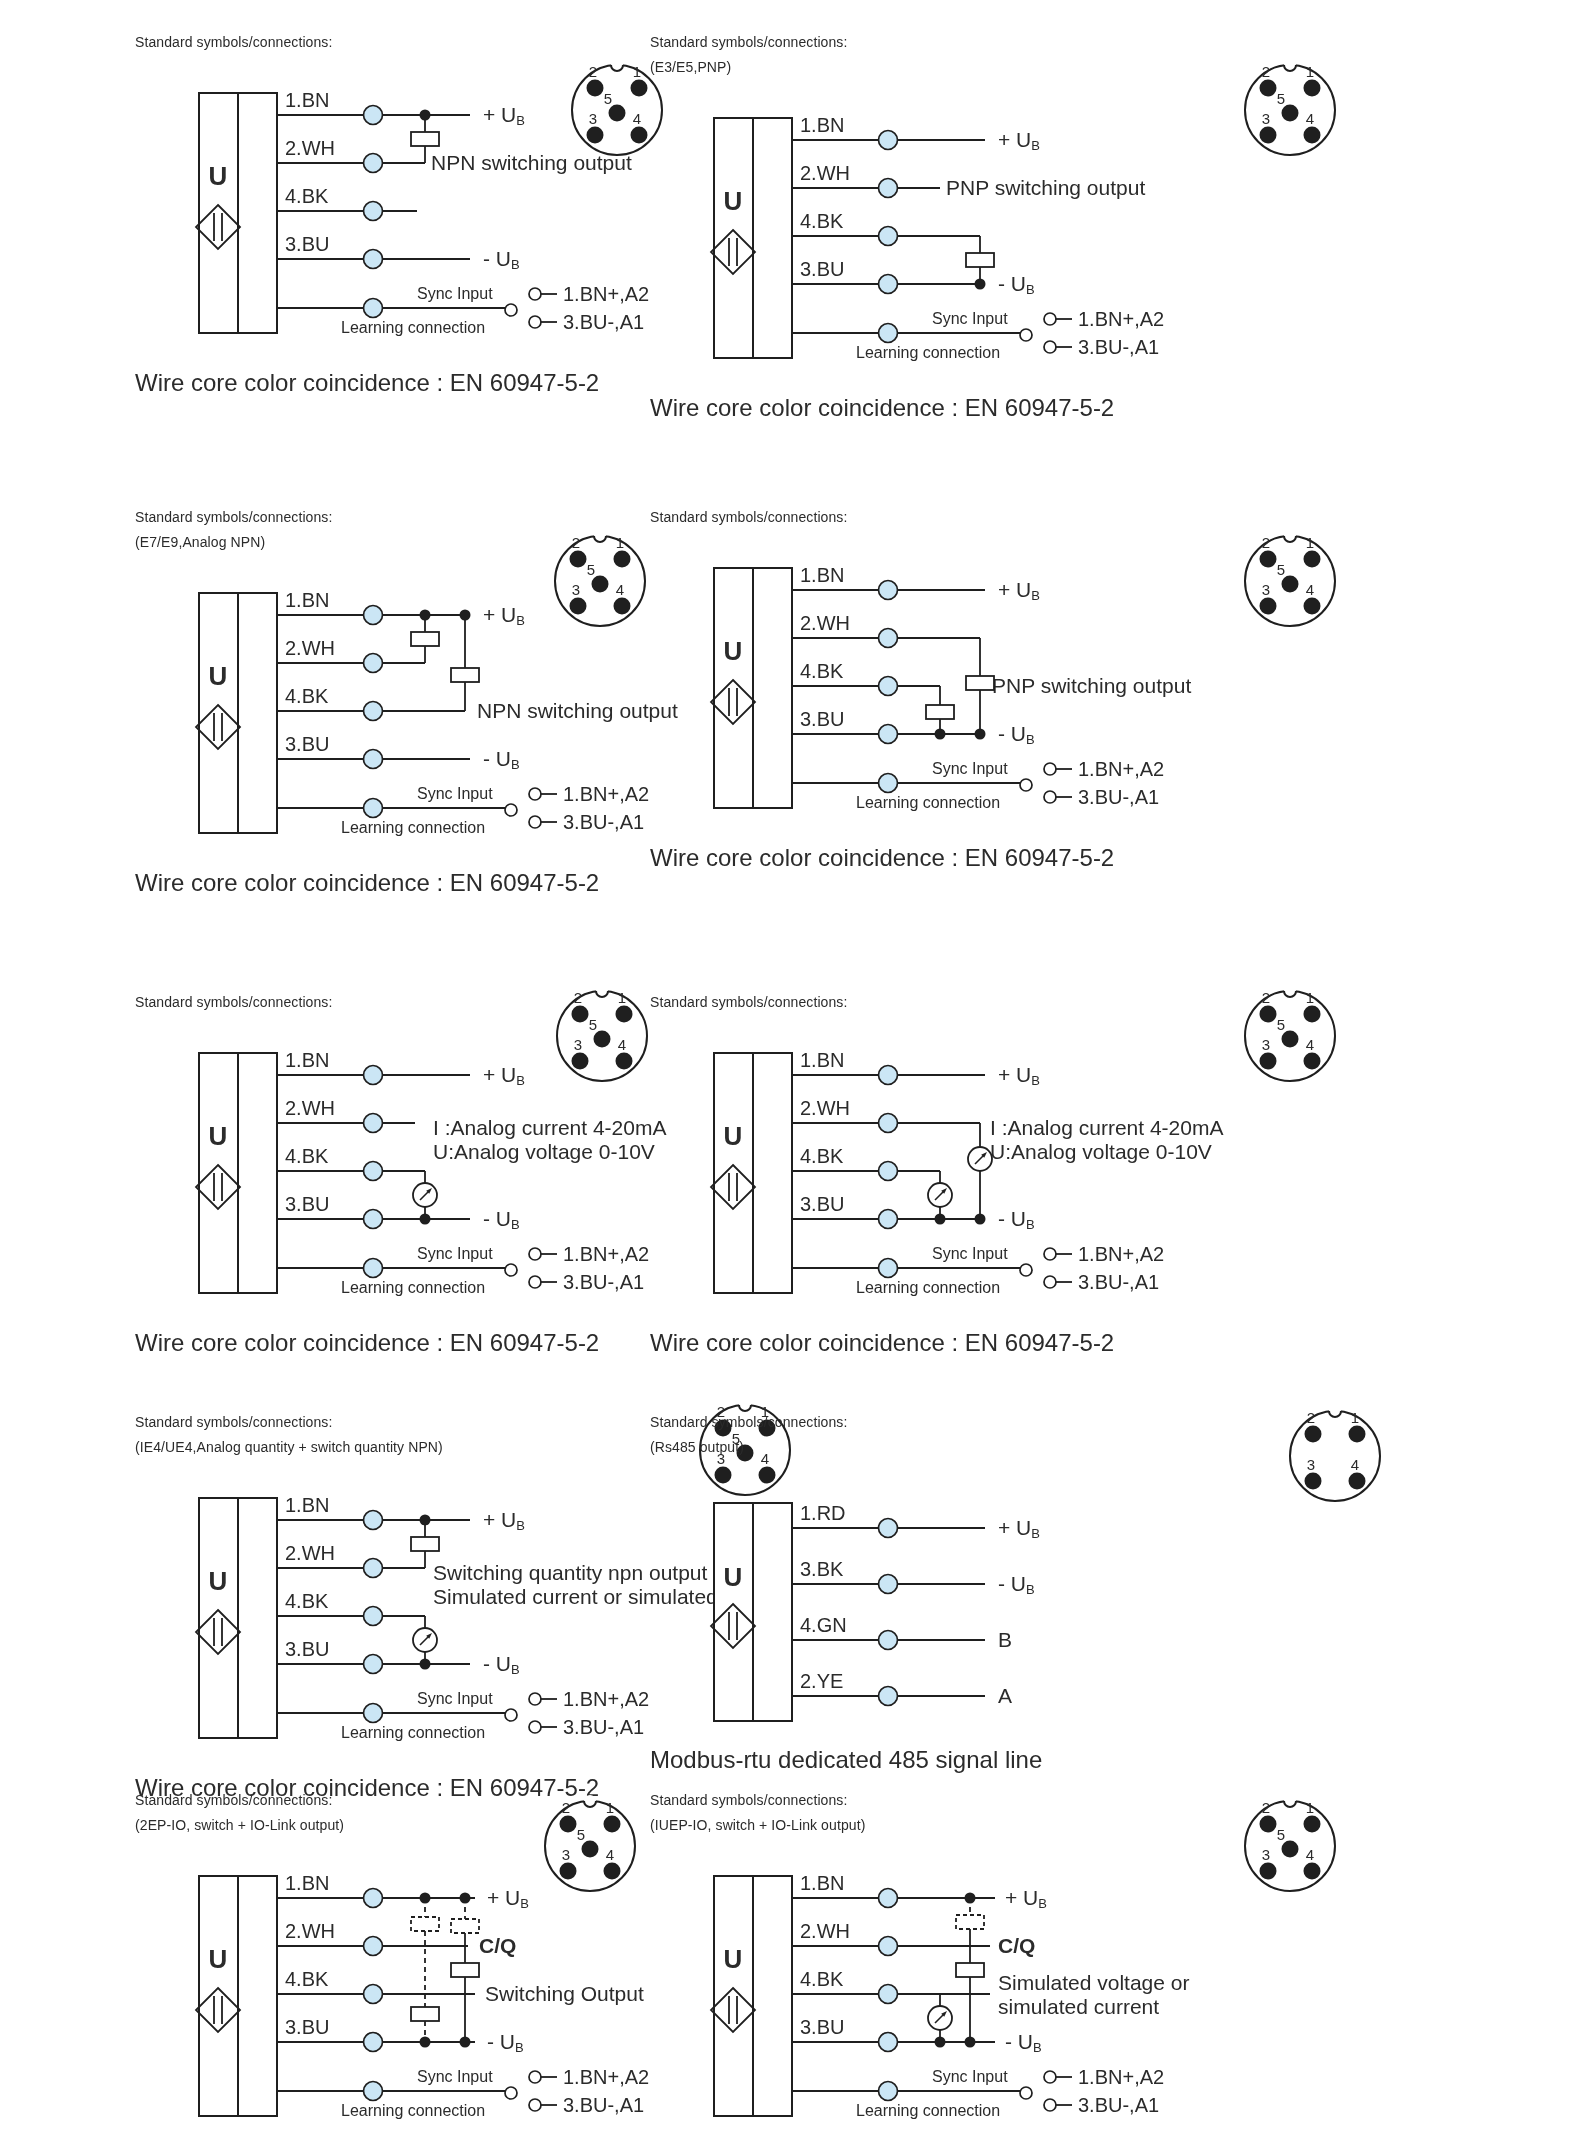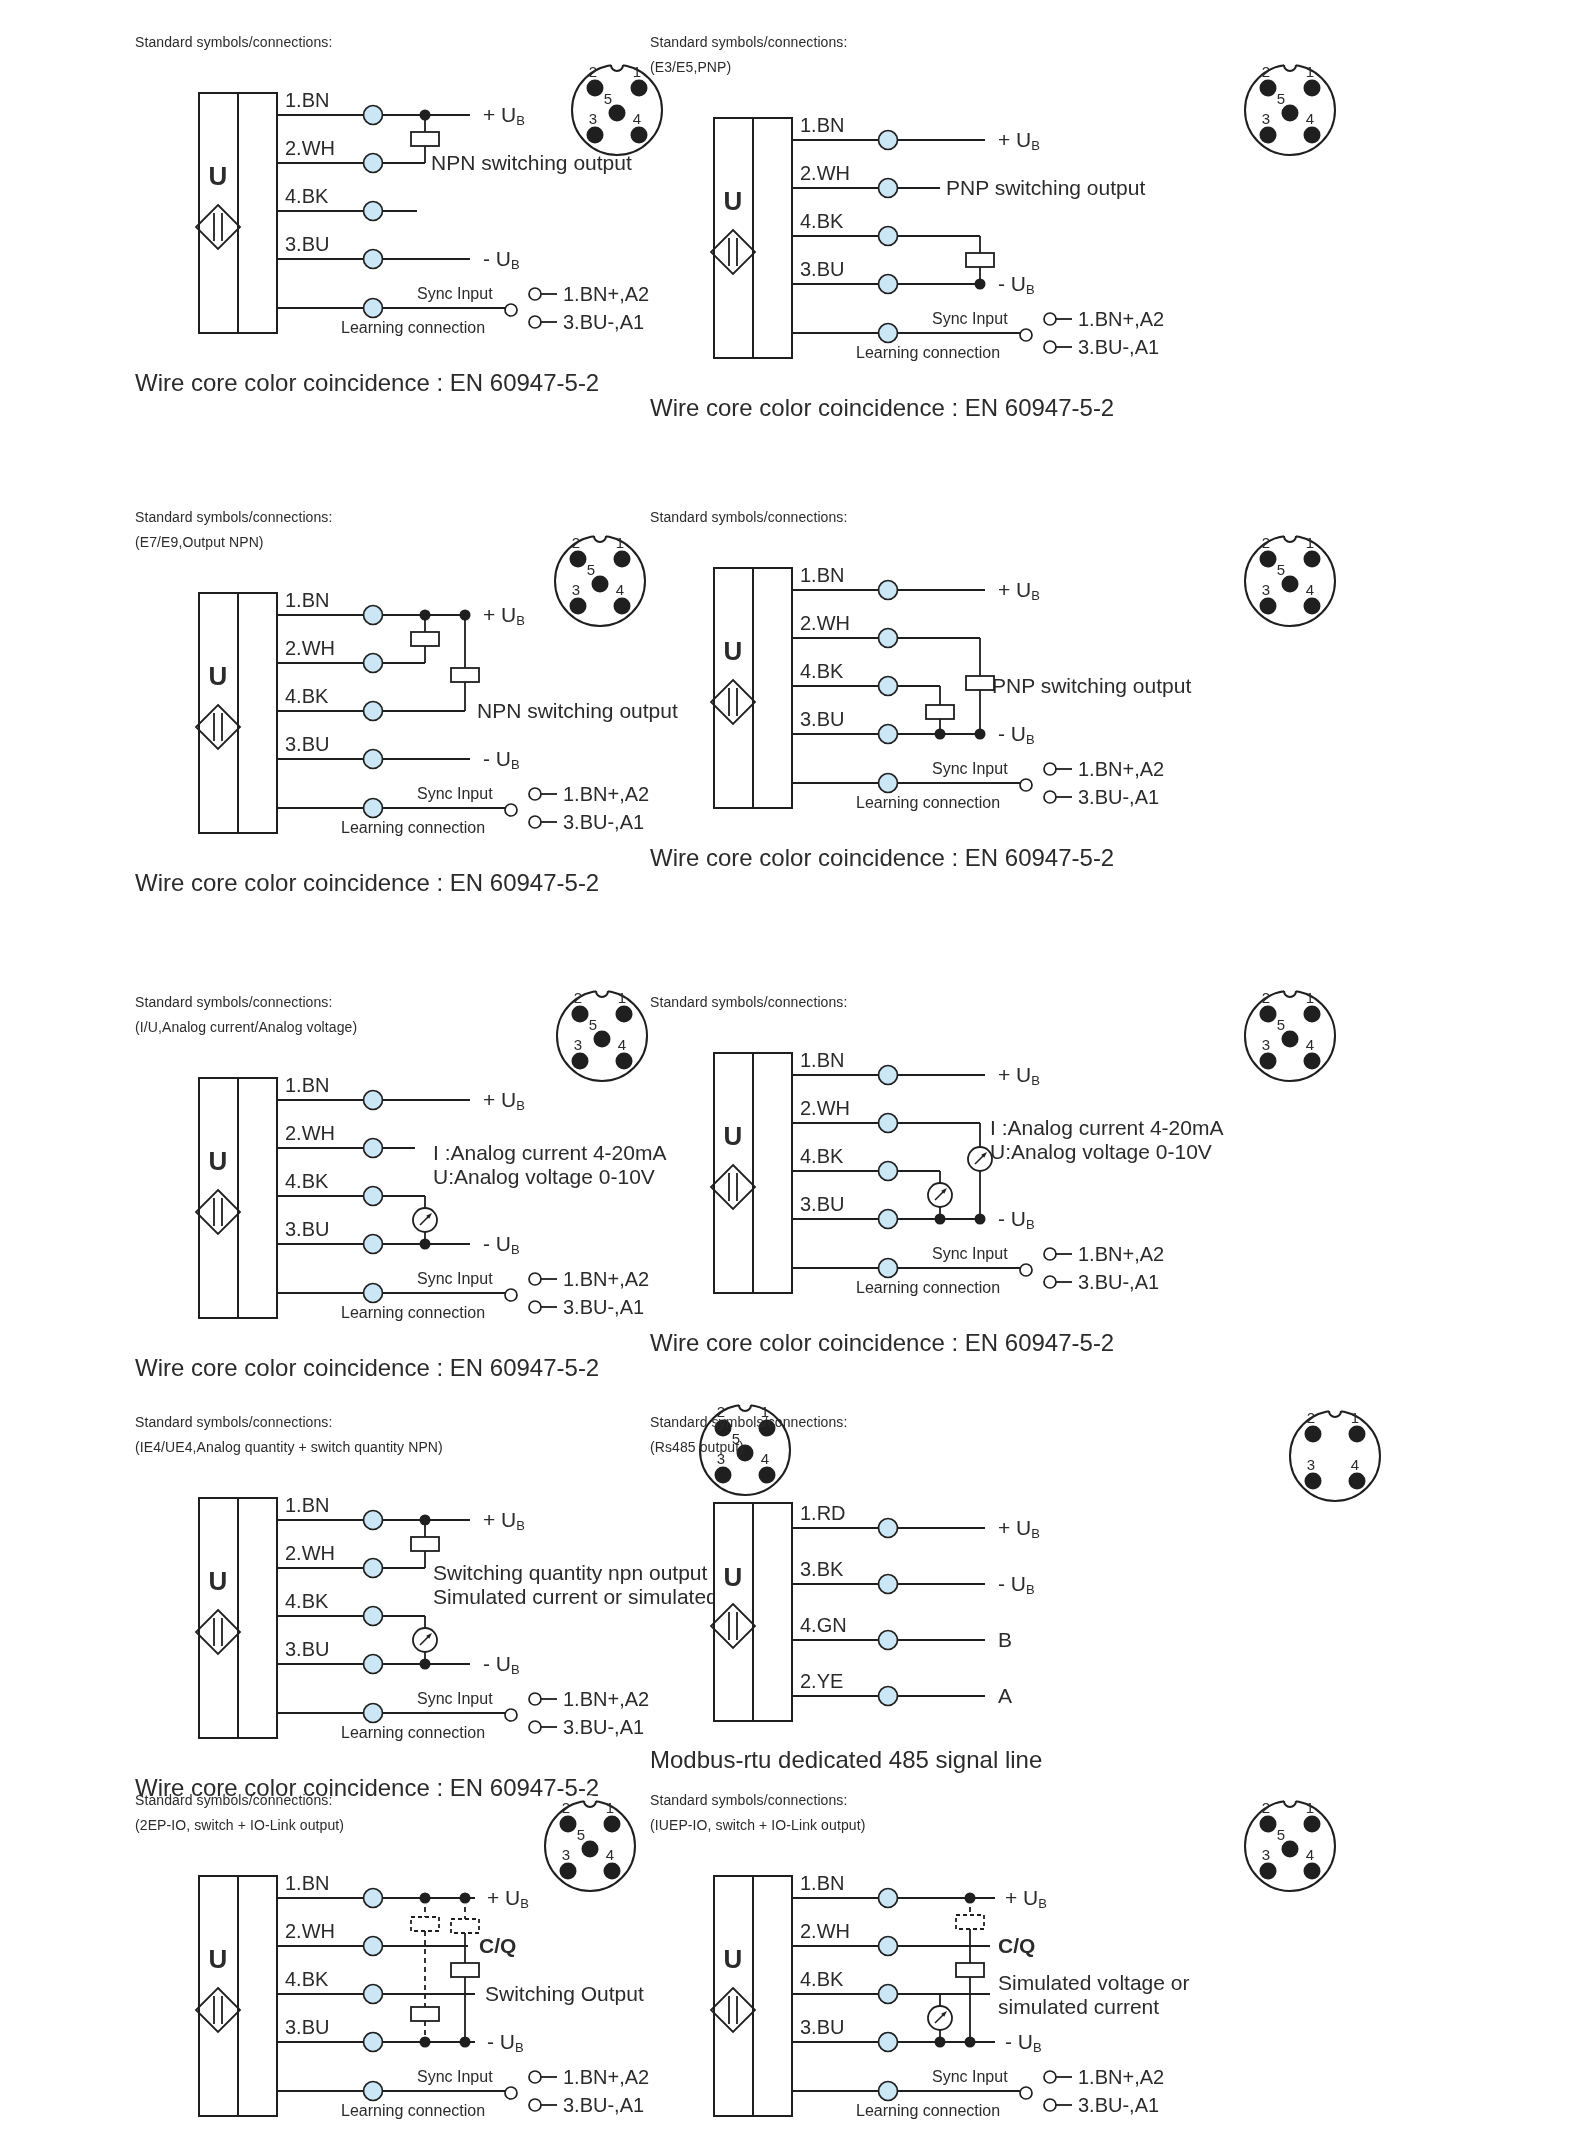--- a/index.html
+++ b/index.html
@@ -142,7 +142,7 @@
     </div>
     <div class="block" style="left: 135px; top: 505px;">
       <div class="t">Standard symbols/connections:</div>
-      <div class="t">(E7/E9,Output NPN)</div>
+      <div class="t">(E7/E9,Analog NPN)</div>
       <div class="conn" style="left: 415px; top: 22px;">
         <svg viewBox="0 0 100 104" width="100" height="104">
           <circle cx="50" cy="54" r="45" fill="#fff" stroke="#1f1f1f" stroke-width="2"></circle>

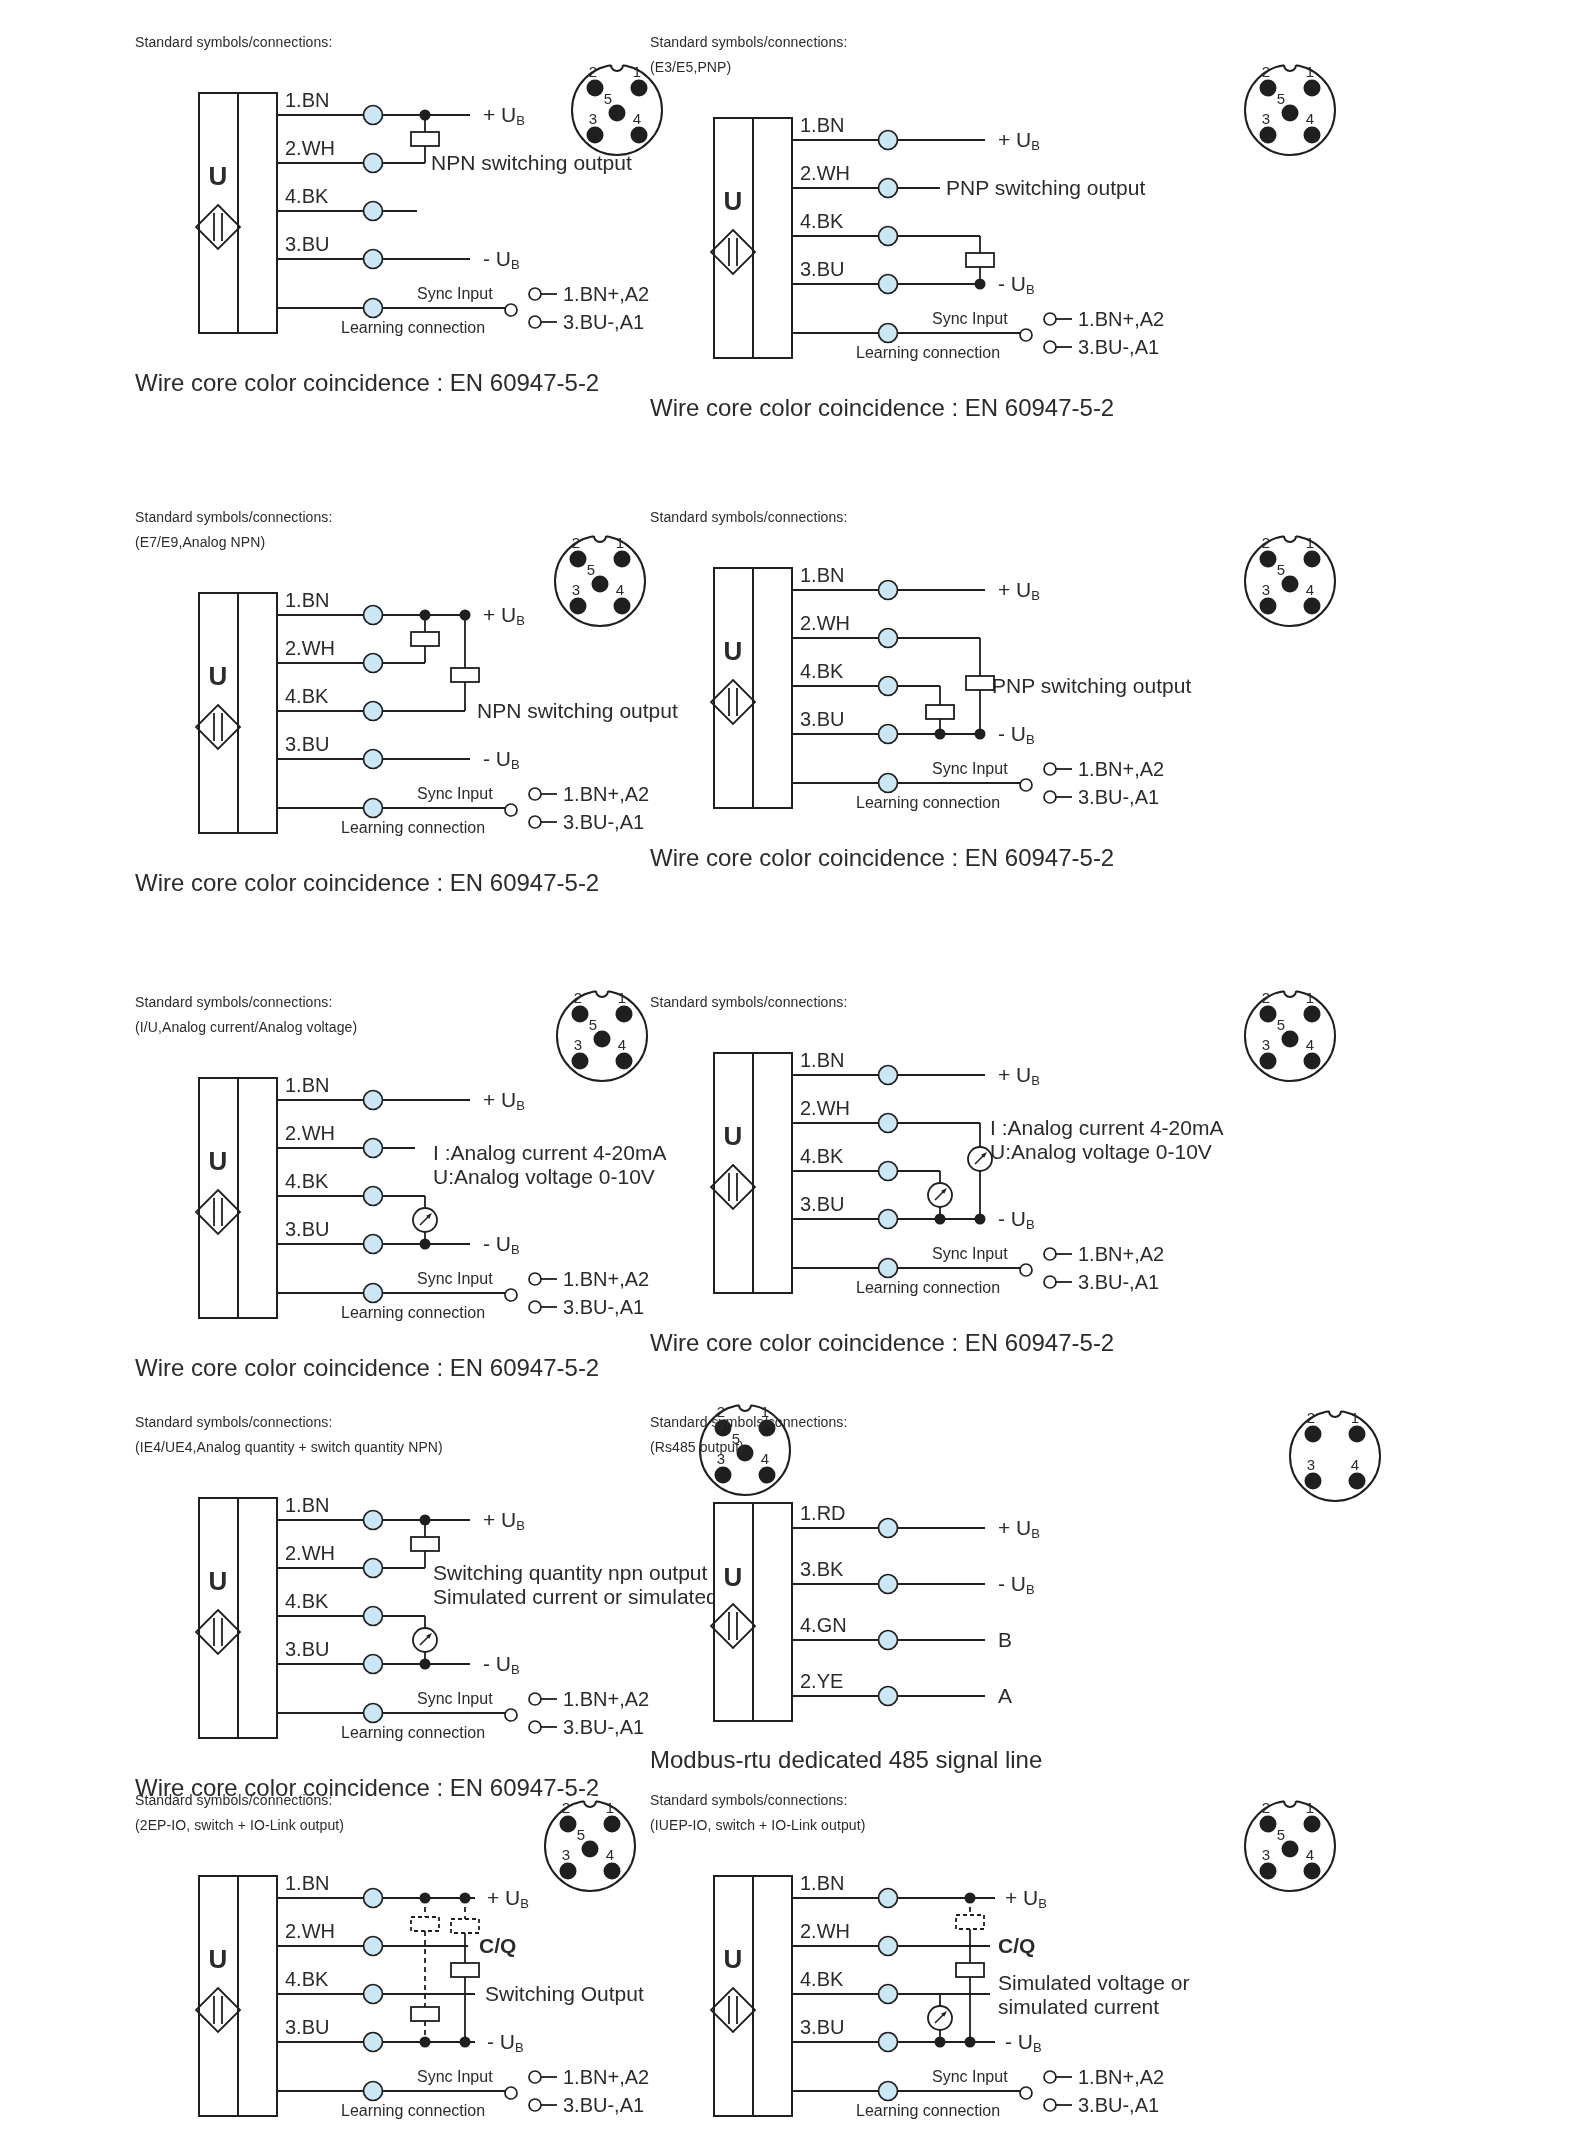--- a/index.html
+++ b/index.html
@@ -273,7 +273,6 @@
     </div>
     <div class="block" style="left: 135px; top: 990px;">
       <div class="t">Standard symbols/connections:</div>
-      <div class="t">(I/U,Analog current/Analog voltage)</div>
       <div class="conn" style="left: 417px; top: -8px;">
         <svg viewBox="0 0 100 104" width="100" height="104">
           <circle cx="50" cy="54" r="45" fill="#fff" stroke="#1f1f1f" stroke-width="2"></circle>

